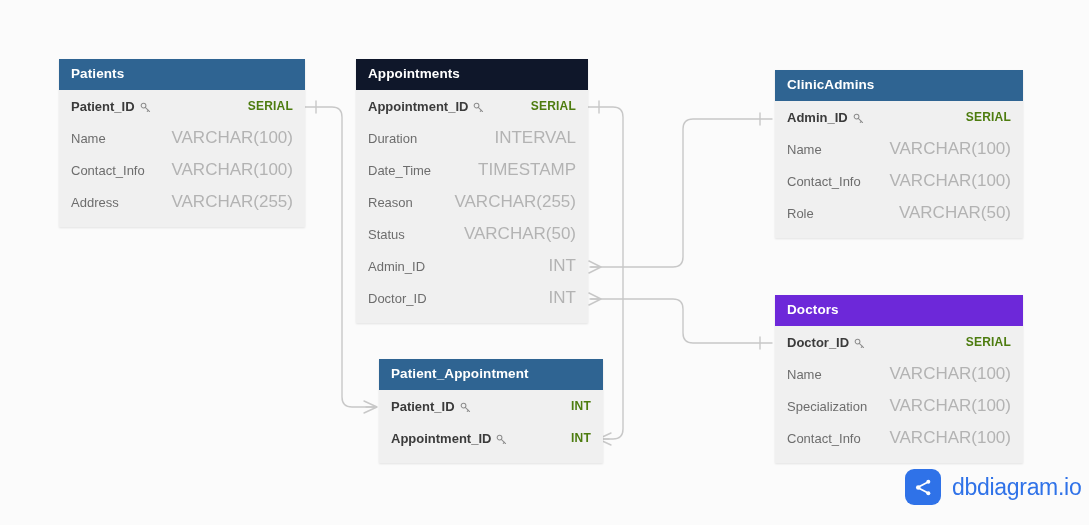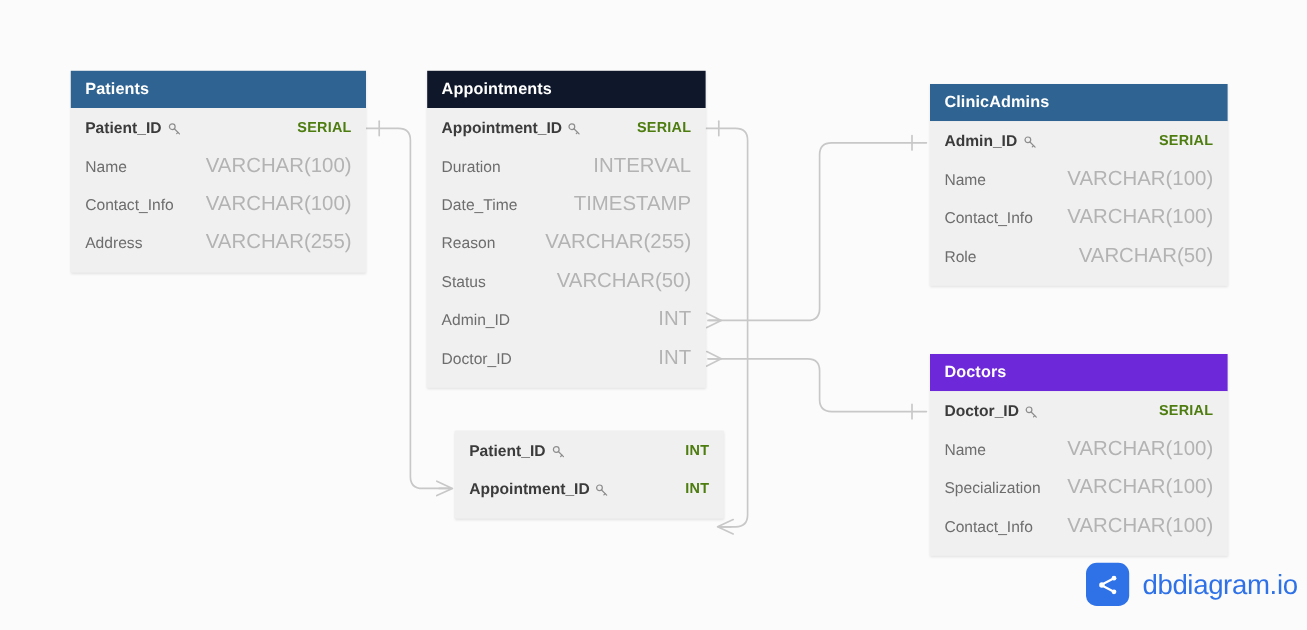--- a/index.html
+++ b/index.html
@@ -308,6 +308,7 @@
         </div>
       </div>
       <div class="table-card" style="left: 379px; top: 359px; width: 224px;">
+        <div class="table-header" style="background: rgb(47, 100, 146);">Patient_Appointment</div>
         <div class="table-body" style="background: rgb(240, 240, 240);">
           <div class="field-row is-pk">
             <span class="field-name">

